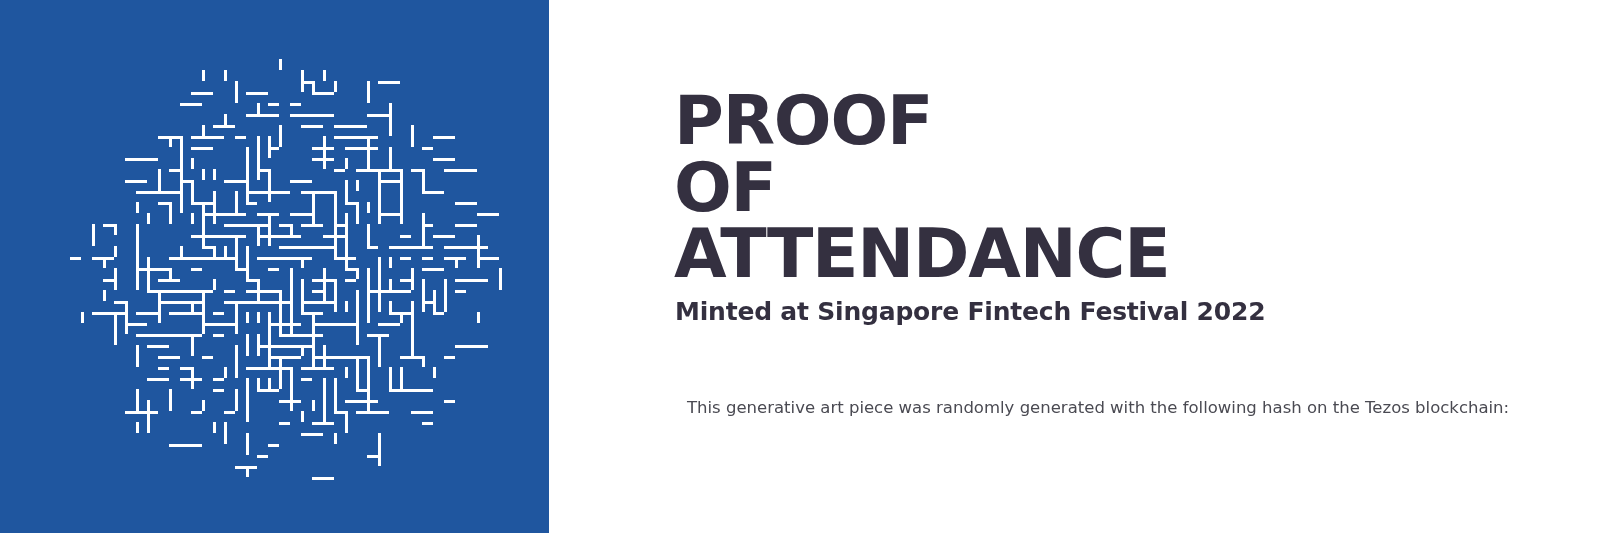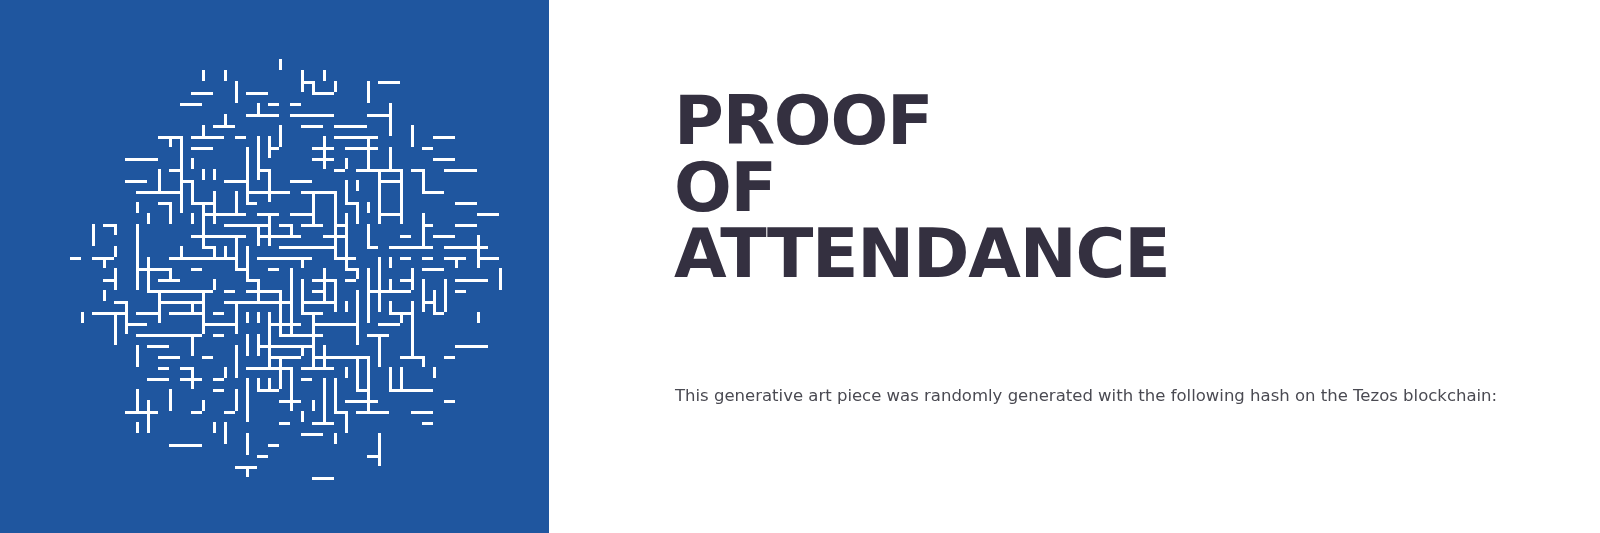--- a/index.html
+++ b/index.html
@@ -548,6 +548,7 @@
 OF
 ATTENDANCE</h1>
 
+    <div class="subtitle">Minted at Singapore Fintech Festival 2022</div>
 
     <p class="body-copy">
       <span>This generative art piece was randomly generated with the following hash on the Tezos blockchain:</span>

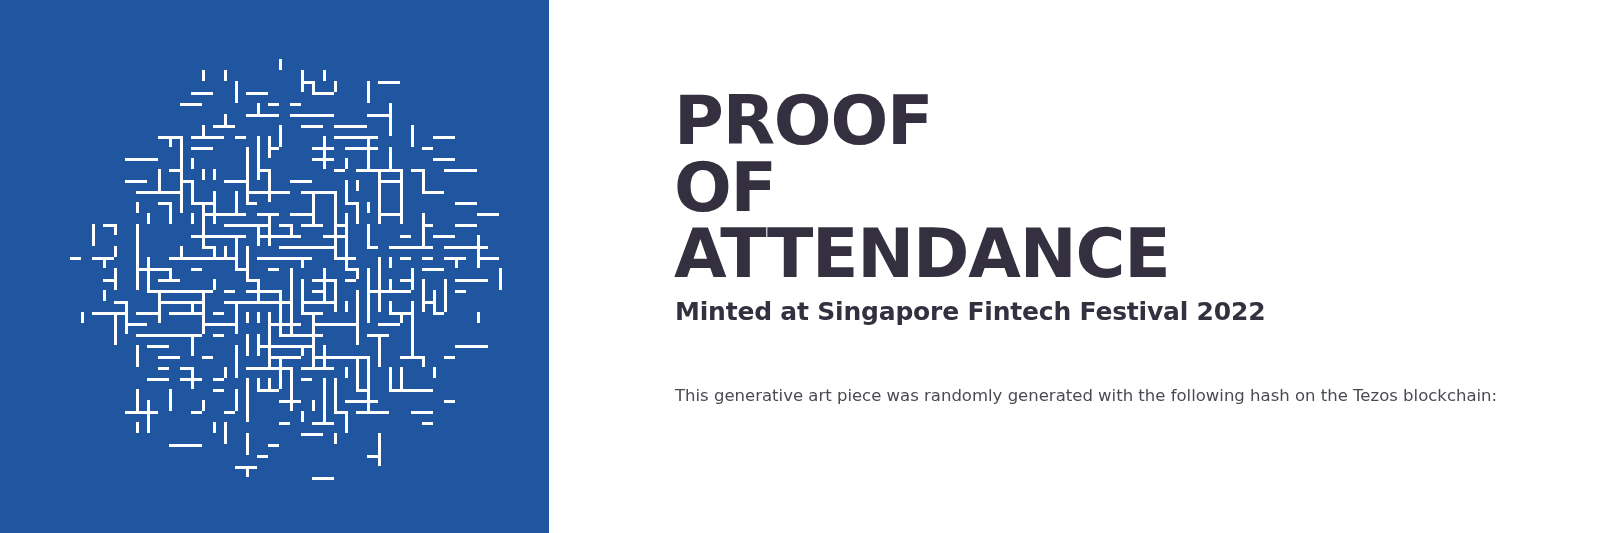--- a/index.html
+++ b/index.html
@@ -75,7 +75,7 @@
     left: 126px;
     top: 384px;
     width: 860px;
-    margin: 0;
+    margin: 12px;
     font-family: "DejaVu Sans", sans-serif;
     font-weight: 400;
     font-size: 16.5px;

